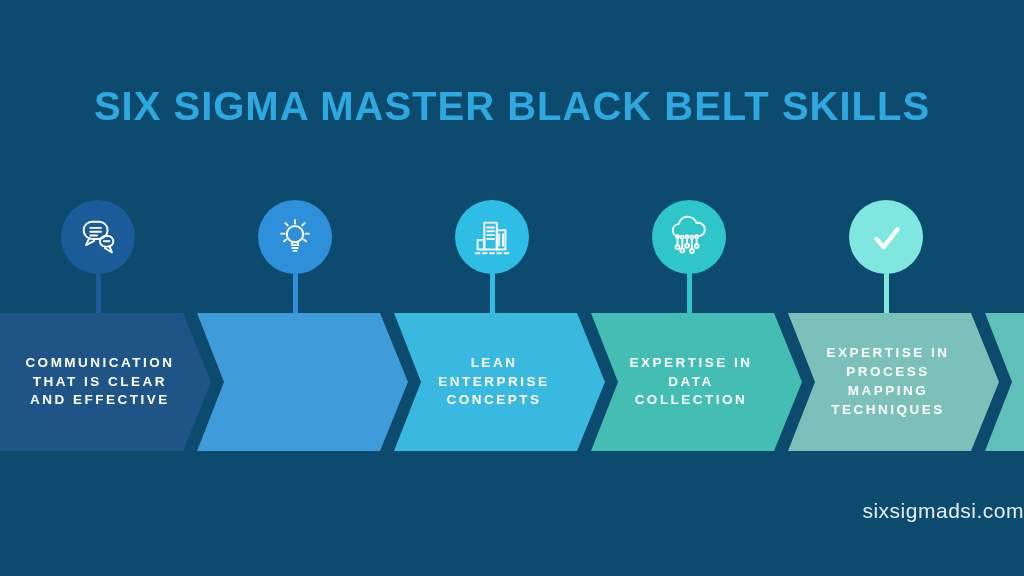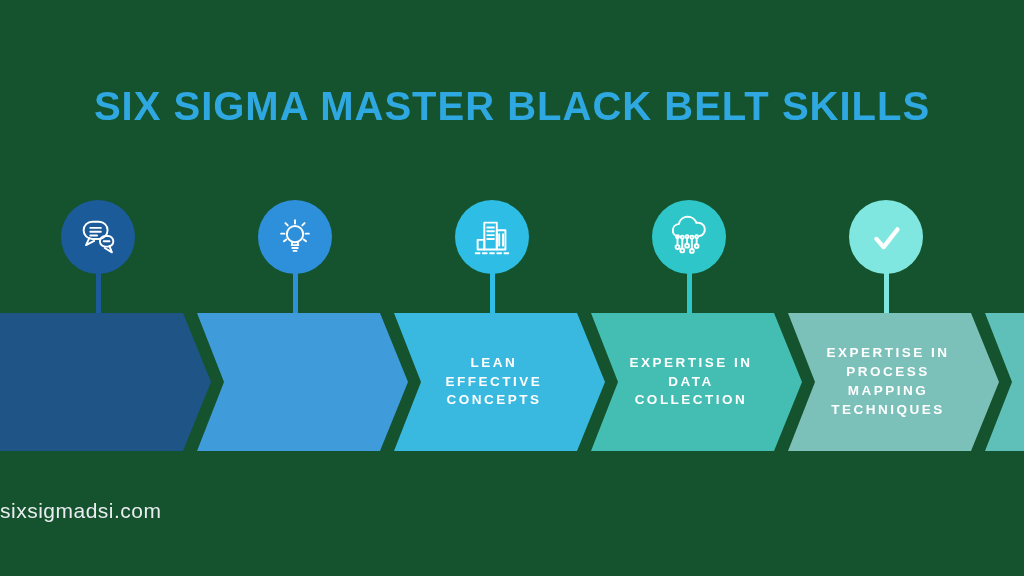--- a/index.html
+++ b/index.html
@@ -66,7 +66,7 @@
 </head>
 <body>
 
-<div class="stage" style="background: #14532d;">
+<div class="stage" style="background: #0c4a6e;">
 
   <div class="page-title" style="color: rgb(47, 168, 225);">SIX SIGMA MASTER BLACK BELT SKILLS</div>
 

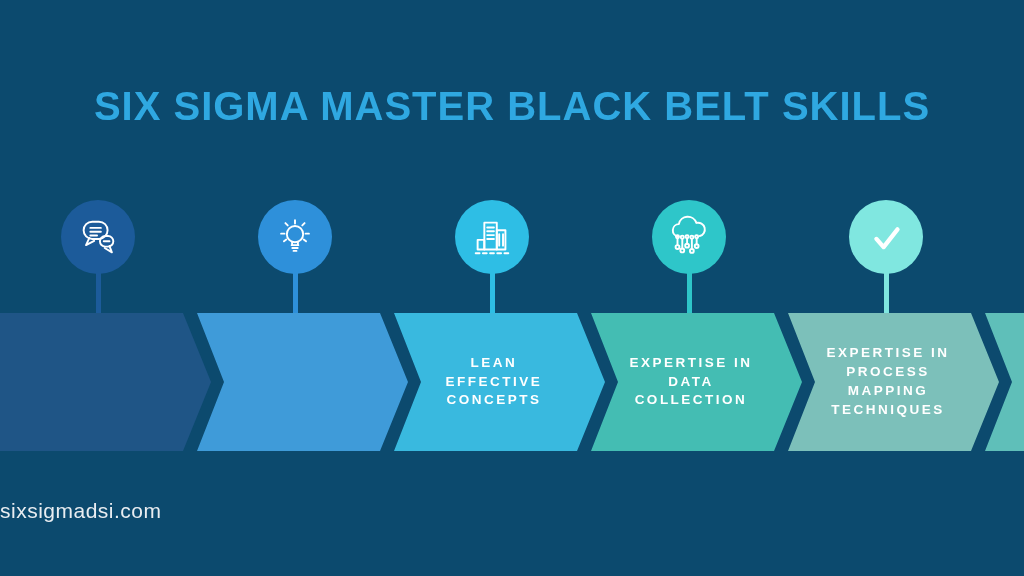--- a/index.html
+++ b/index.html
@@ -84,6 +84,9 @@
   </div>
   <div class="stem" style="left: 96px; background: rgb(28, 91, 154);"></div>
   <div class="banner first" style="left: 0px; background: rgb(31, 85, 134);"></div>
+  <div class="banner-label" style="left:12px">COMMUNICATION
+THAT IS CLEAR
+AND EFFECTIVE</div>
 
   <div class="circle" style="left: 258px; background: rgb(46, 144, 218);">
     <span>

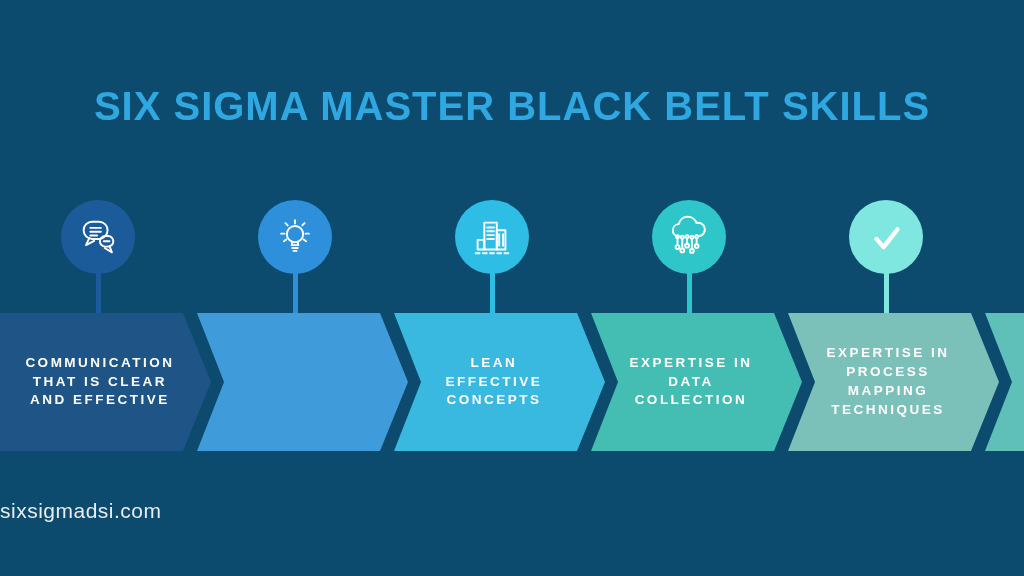--- a/index.html
+++ b/index.html
@@ -116,7 +116,7 @@
   <div class="stem" style="left: 490px; background: rgb(46, 190, 229);"></div>
   <div class="banner chev" style="left: 394px; background: rgb(57, 185, 223);"></div>
   <div class="banner-label" style="left:406px">LEAN
-EFFECTIVE
+ENTERPRISE
 CONCEPTS</div>
 
   <div class="circle" style="left: 652px; background: rgb(46, 198, 201);">

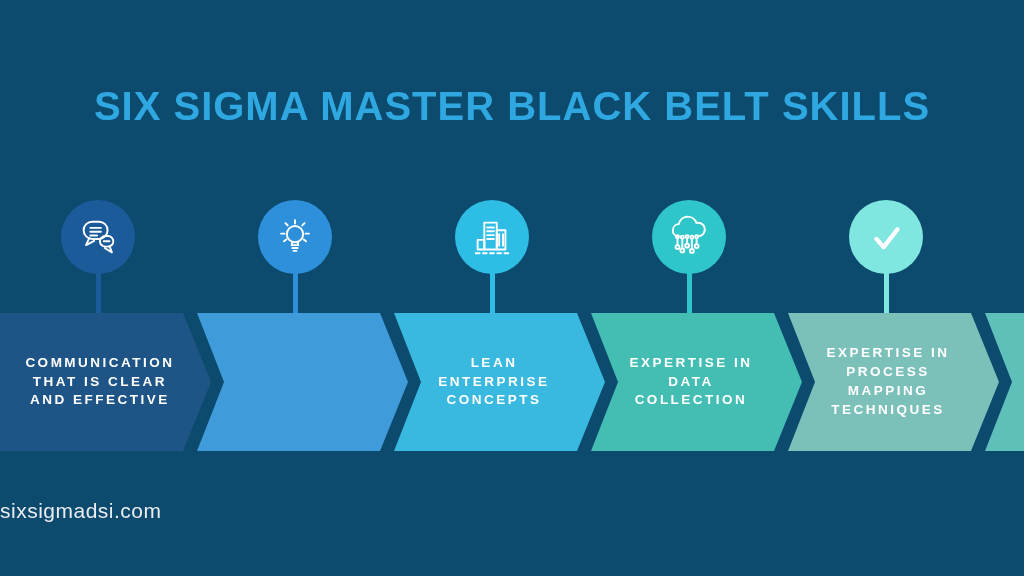--- a/index.html
+++ b/index.html
@@ -56,7 +56,7 @@
   .footer-url {
     position: absolute;
     top: 499px; left: 0; right: 0;
-    text-align: left;
+    text-align: right;
     color: #E9EDF1;
     font-size: 21px;
     letter-spacing: 0.5px;

